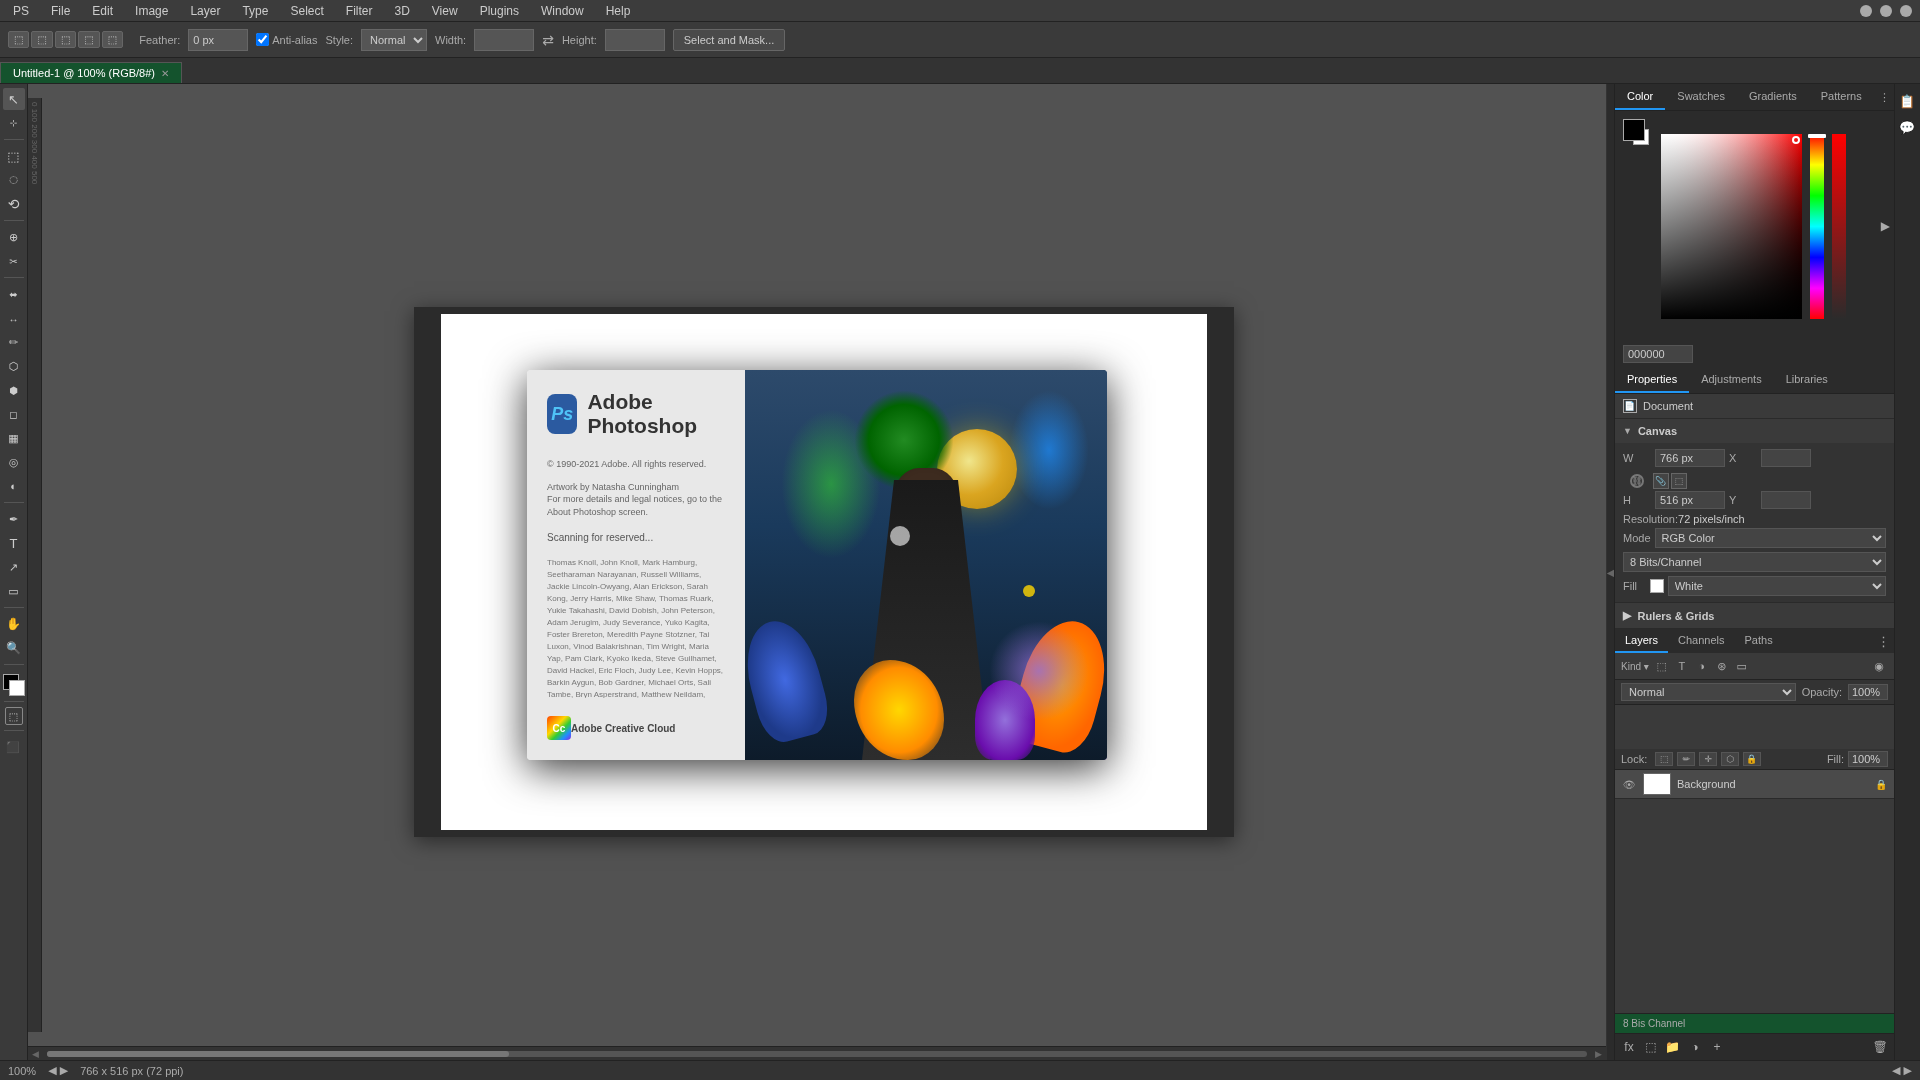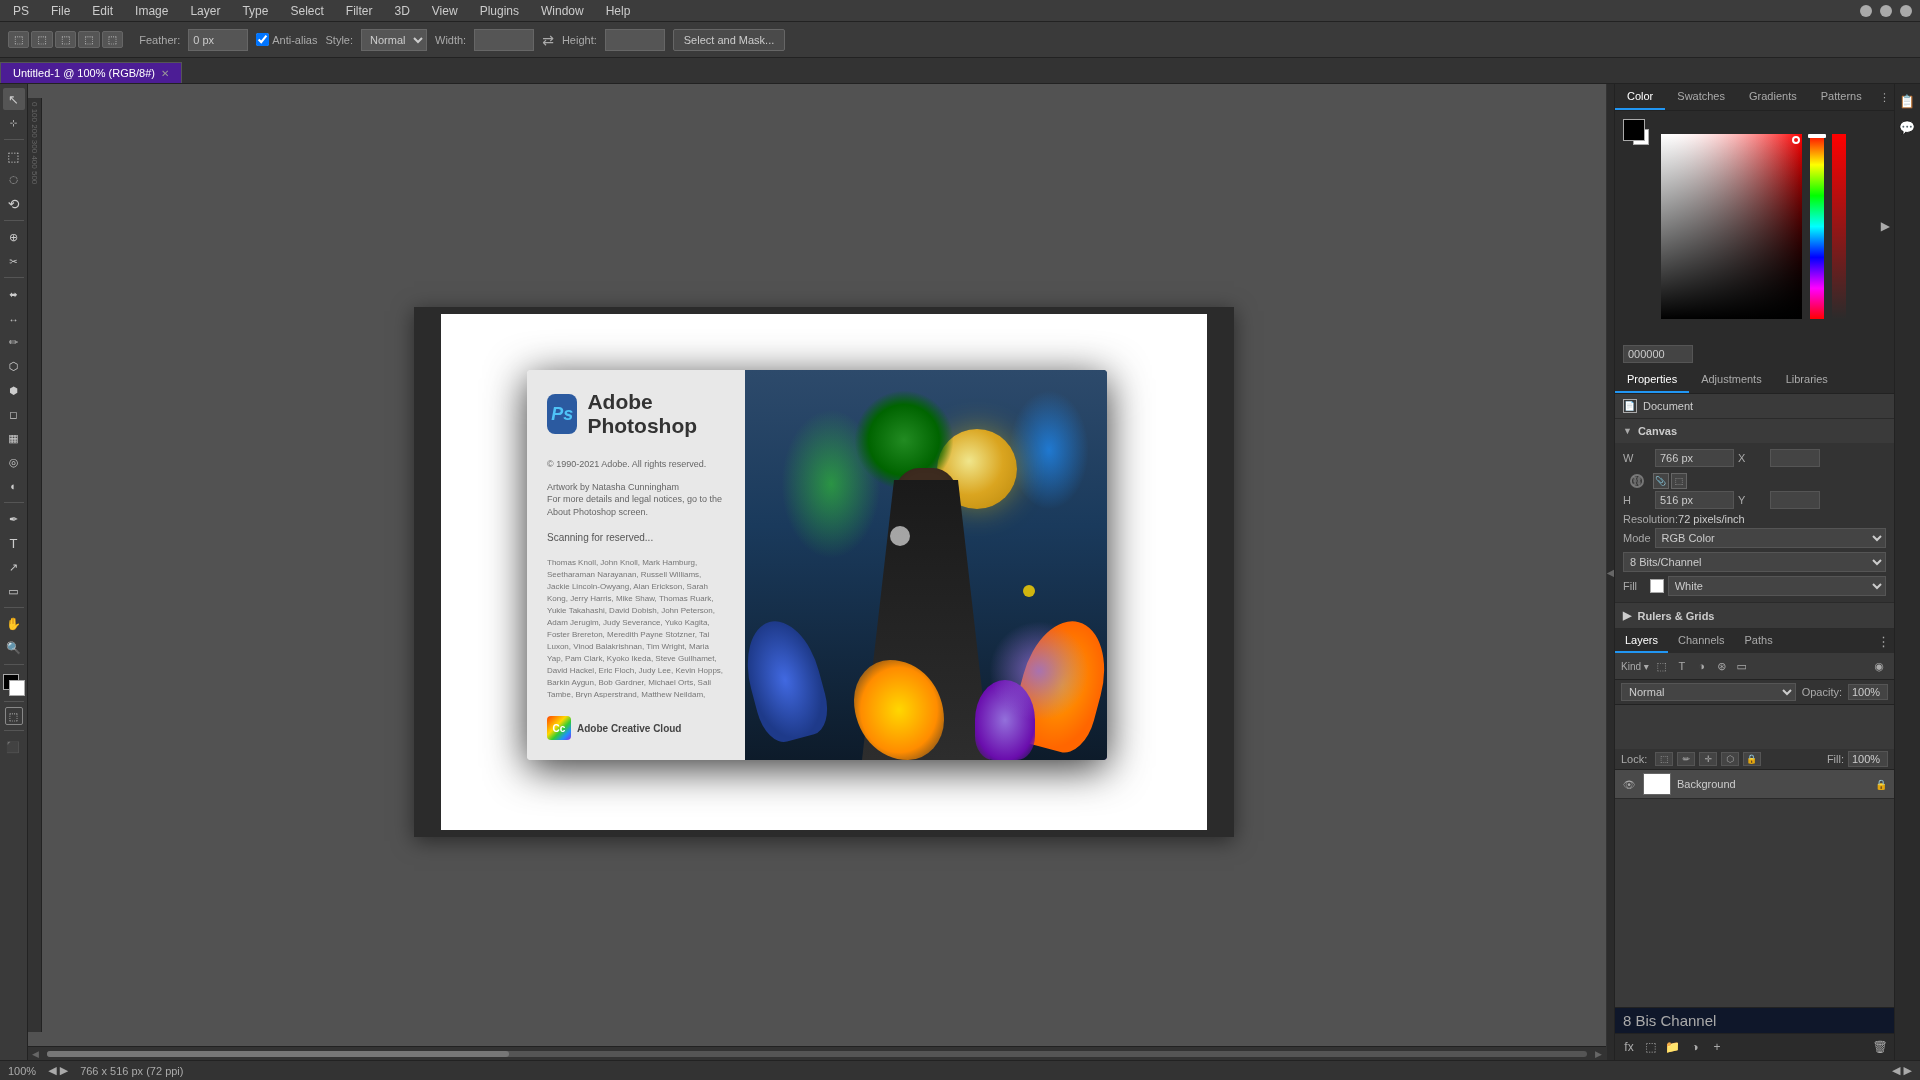--- a/index.html
+++ b/index.html
@@ -125,7 +125,7 @@
       gap: 6px;
       cursor: pointer;
     }
-    .tab.active { background: #4c1d95; color: #fff; }
+    .tab.active { background: #14532d; color: #fff; }
     .tab-close { font-size: 10px; color: #999; cursor: pointer; }
 
     

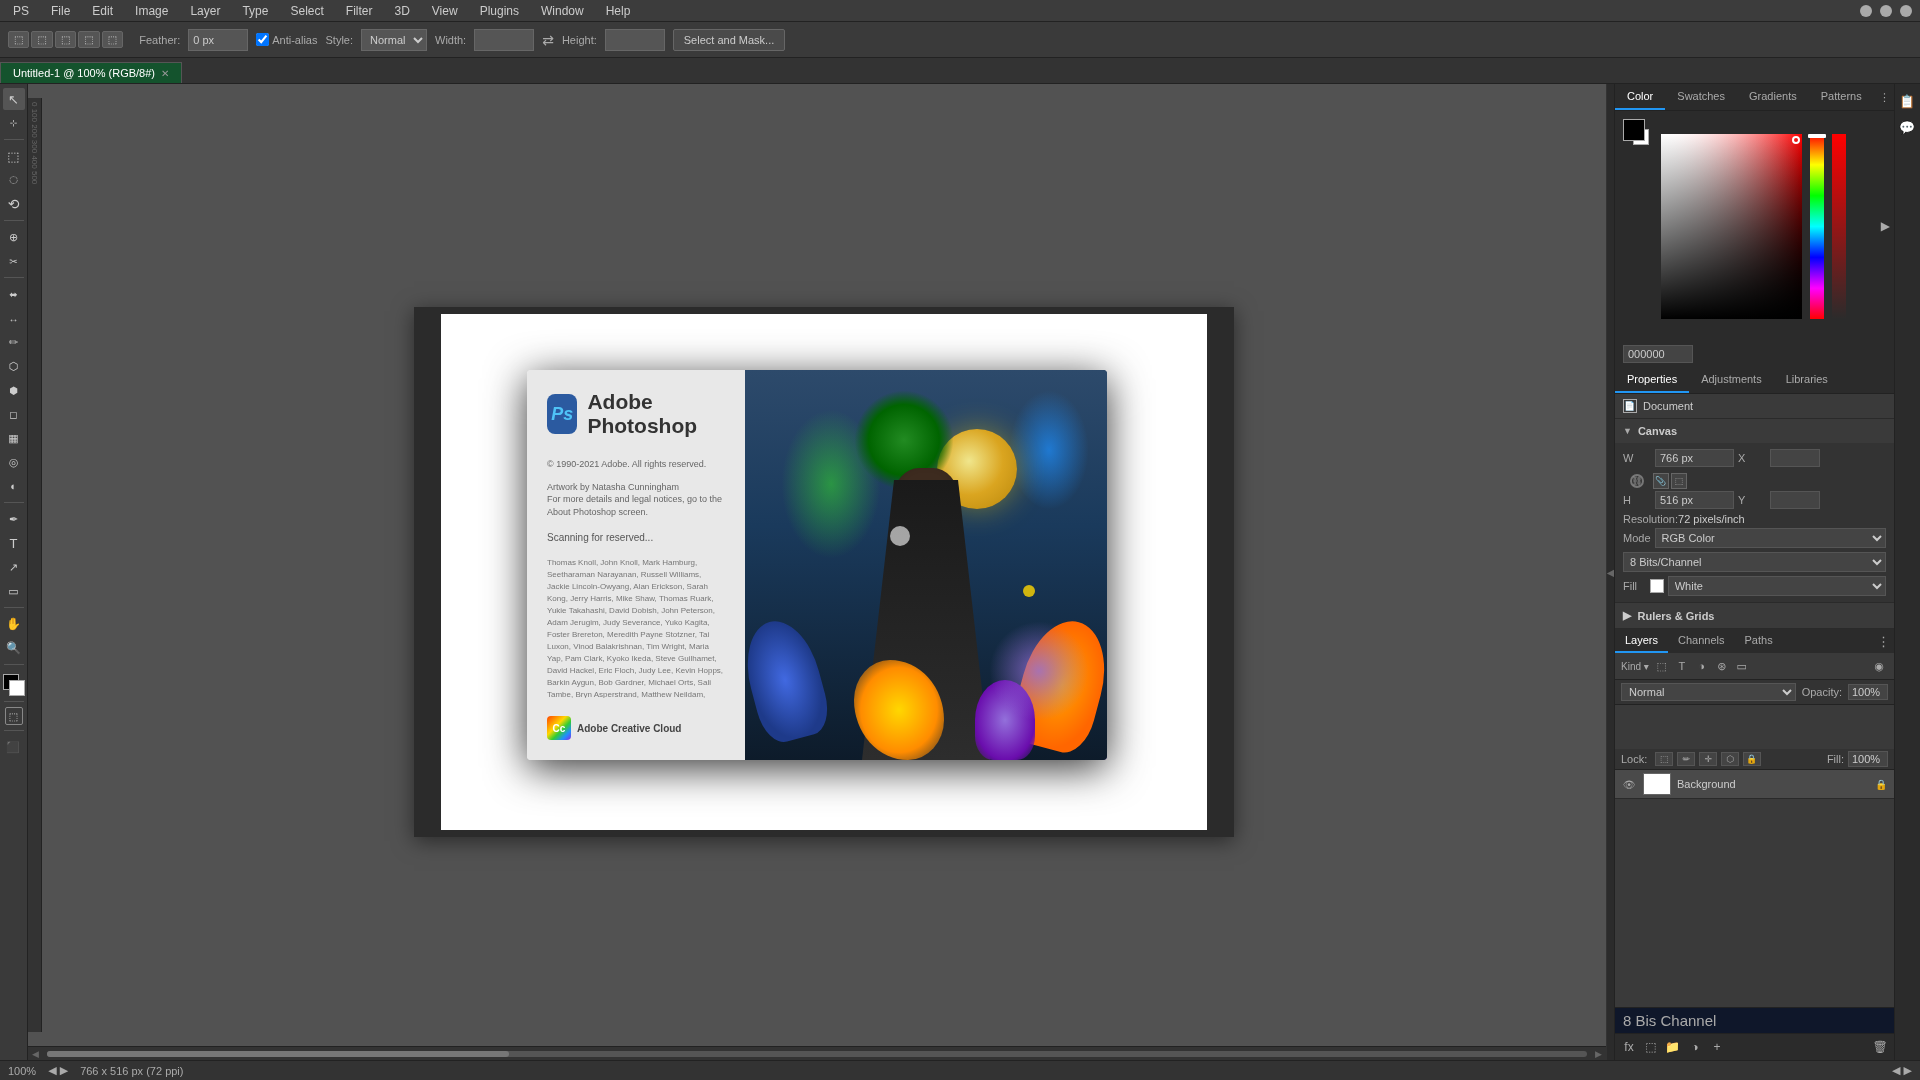--- a/index.html
+++ b/index.html
@@ -567,7 +567,7 @@
       color: #ccc;
       padding: 2px 4px;
       font-size: 11px;
-      width: 79px;
+      width: 70px;
     }
     .prop-select {
       background: #444;

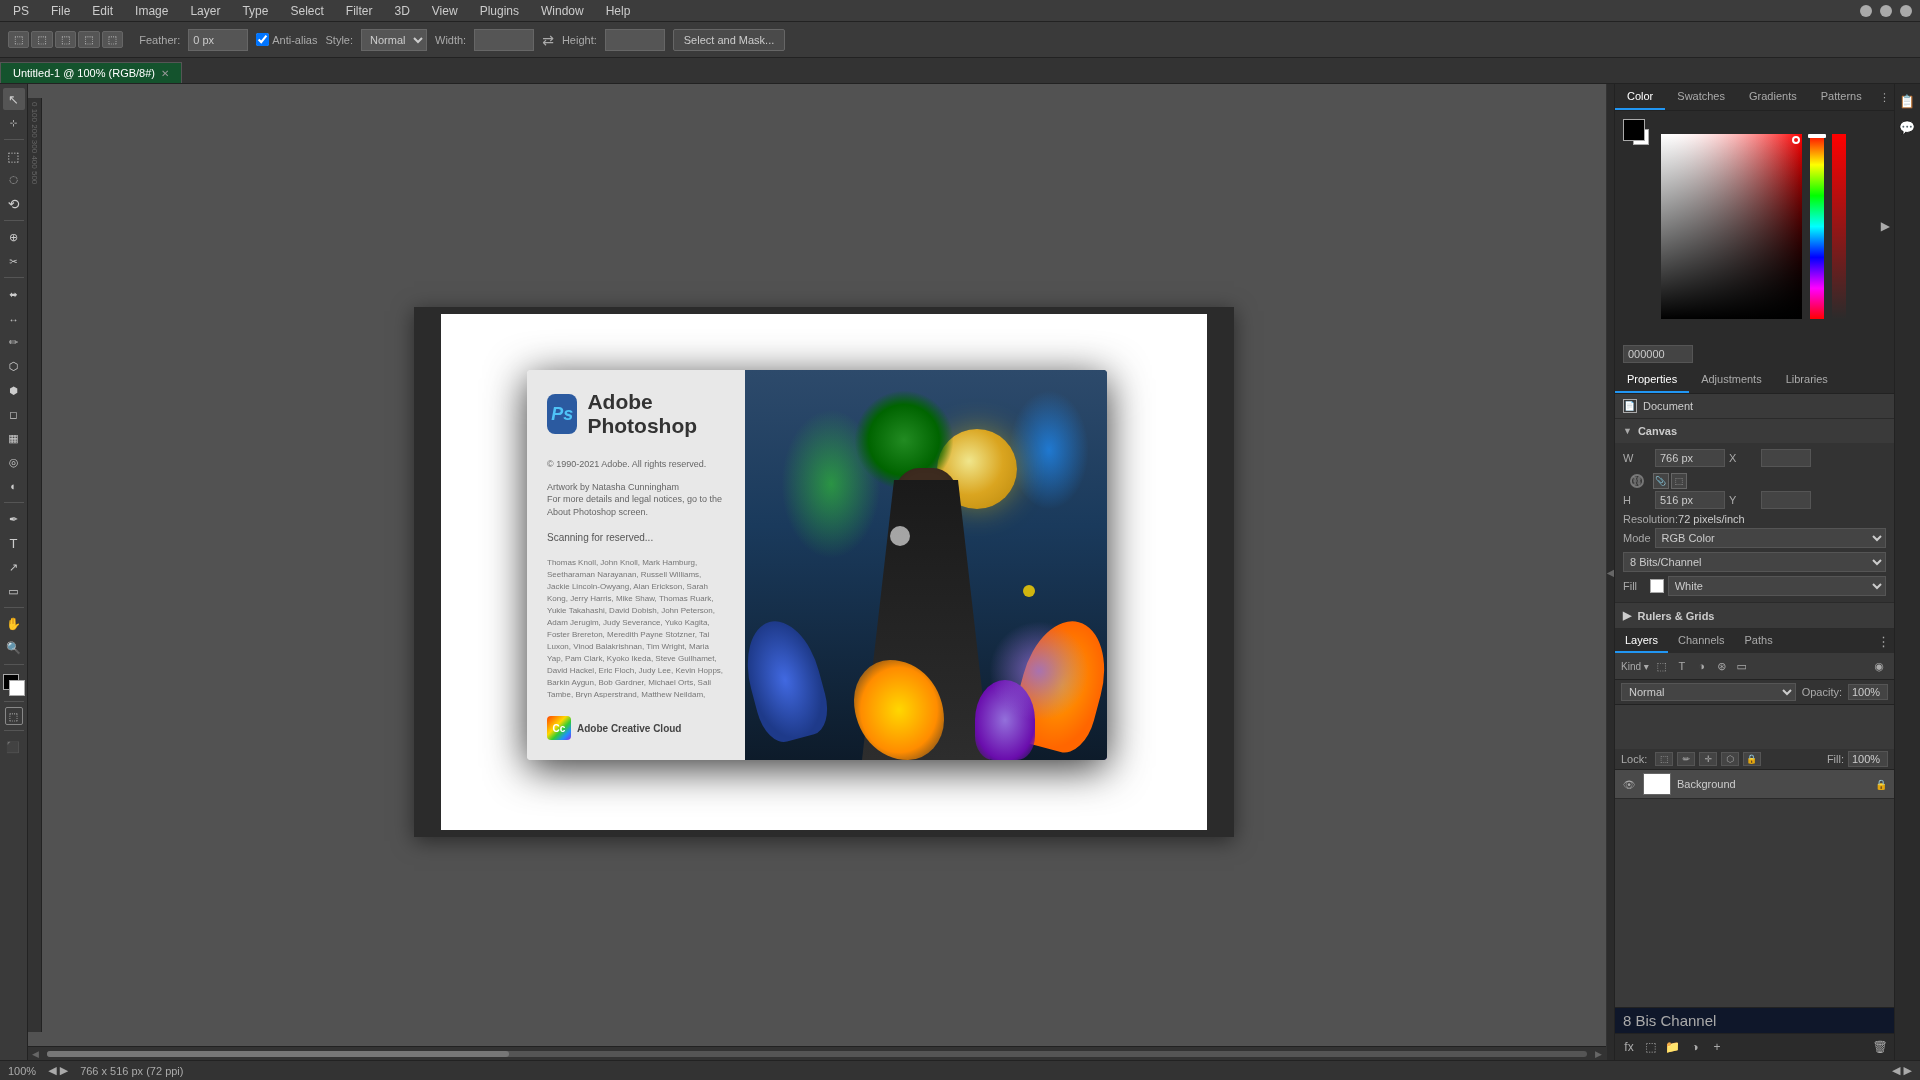--- a/index.html
+++ b/index.html
@@ -283,7 +283,7 @@
     .splash-creative-cloud {
       display: flex;
       align-items: center;
-      gap: 6px;
+      gap: 0;
       margin-top: auto;
       padding-top: 8px;
     }

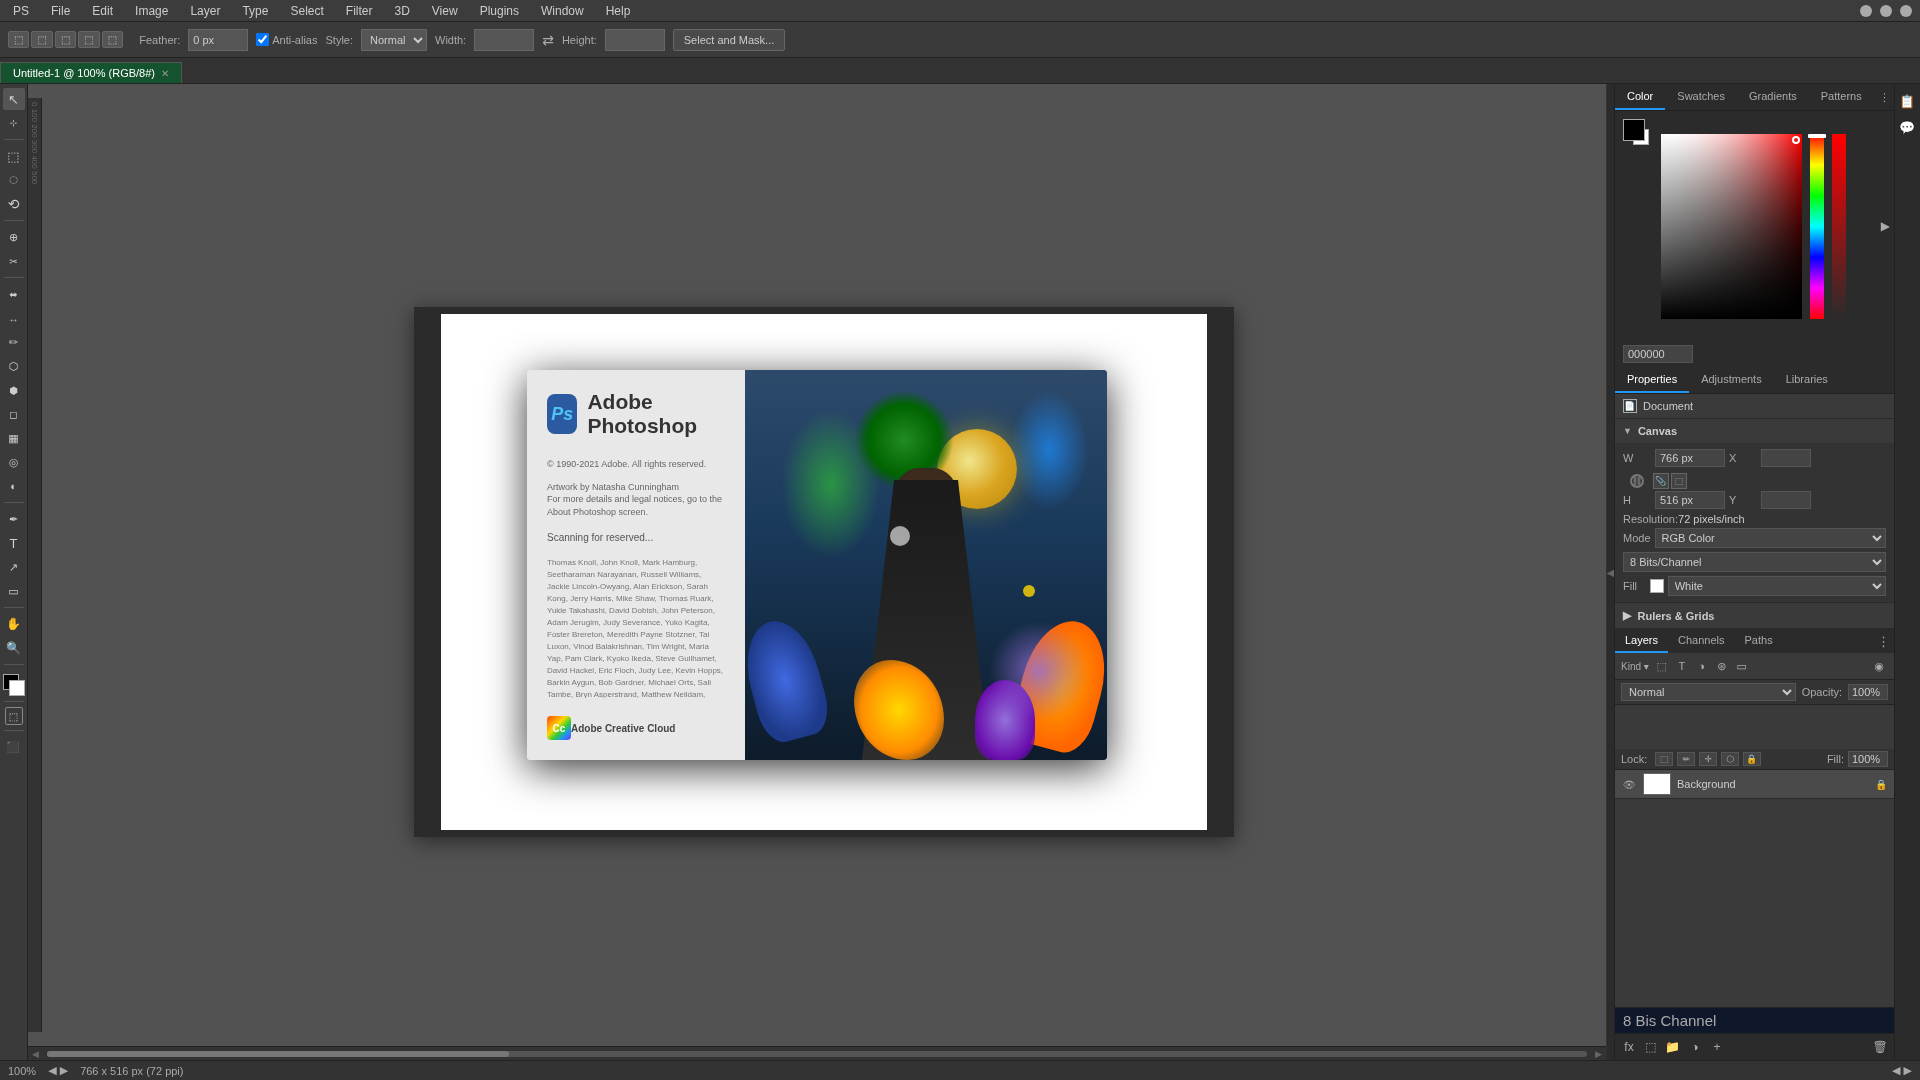--- a/index.html
+++ b/index.html
@@ -1185,7 +1185,7 @@
 
       <div style="flex:1;"></div>
 
-      <div style="padding:4px 8px; font-size:15px; color:#aaa; background:#0f172a; border-top:1px solid #222;">
+      <div style="padding:4px 8px; font-size:10px; color:#aaa; background:#14532d; border-top:1px solid #222;">
         <span>8 Bis Channel</span>
       </div>
 

